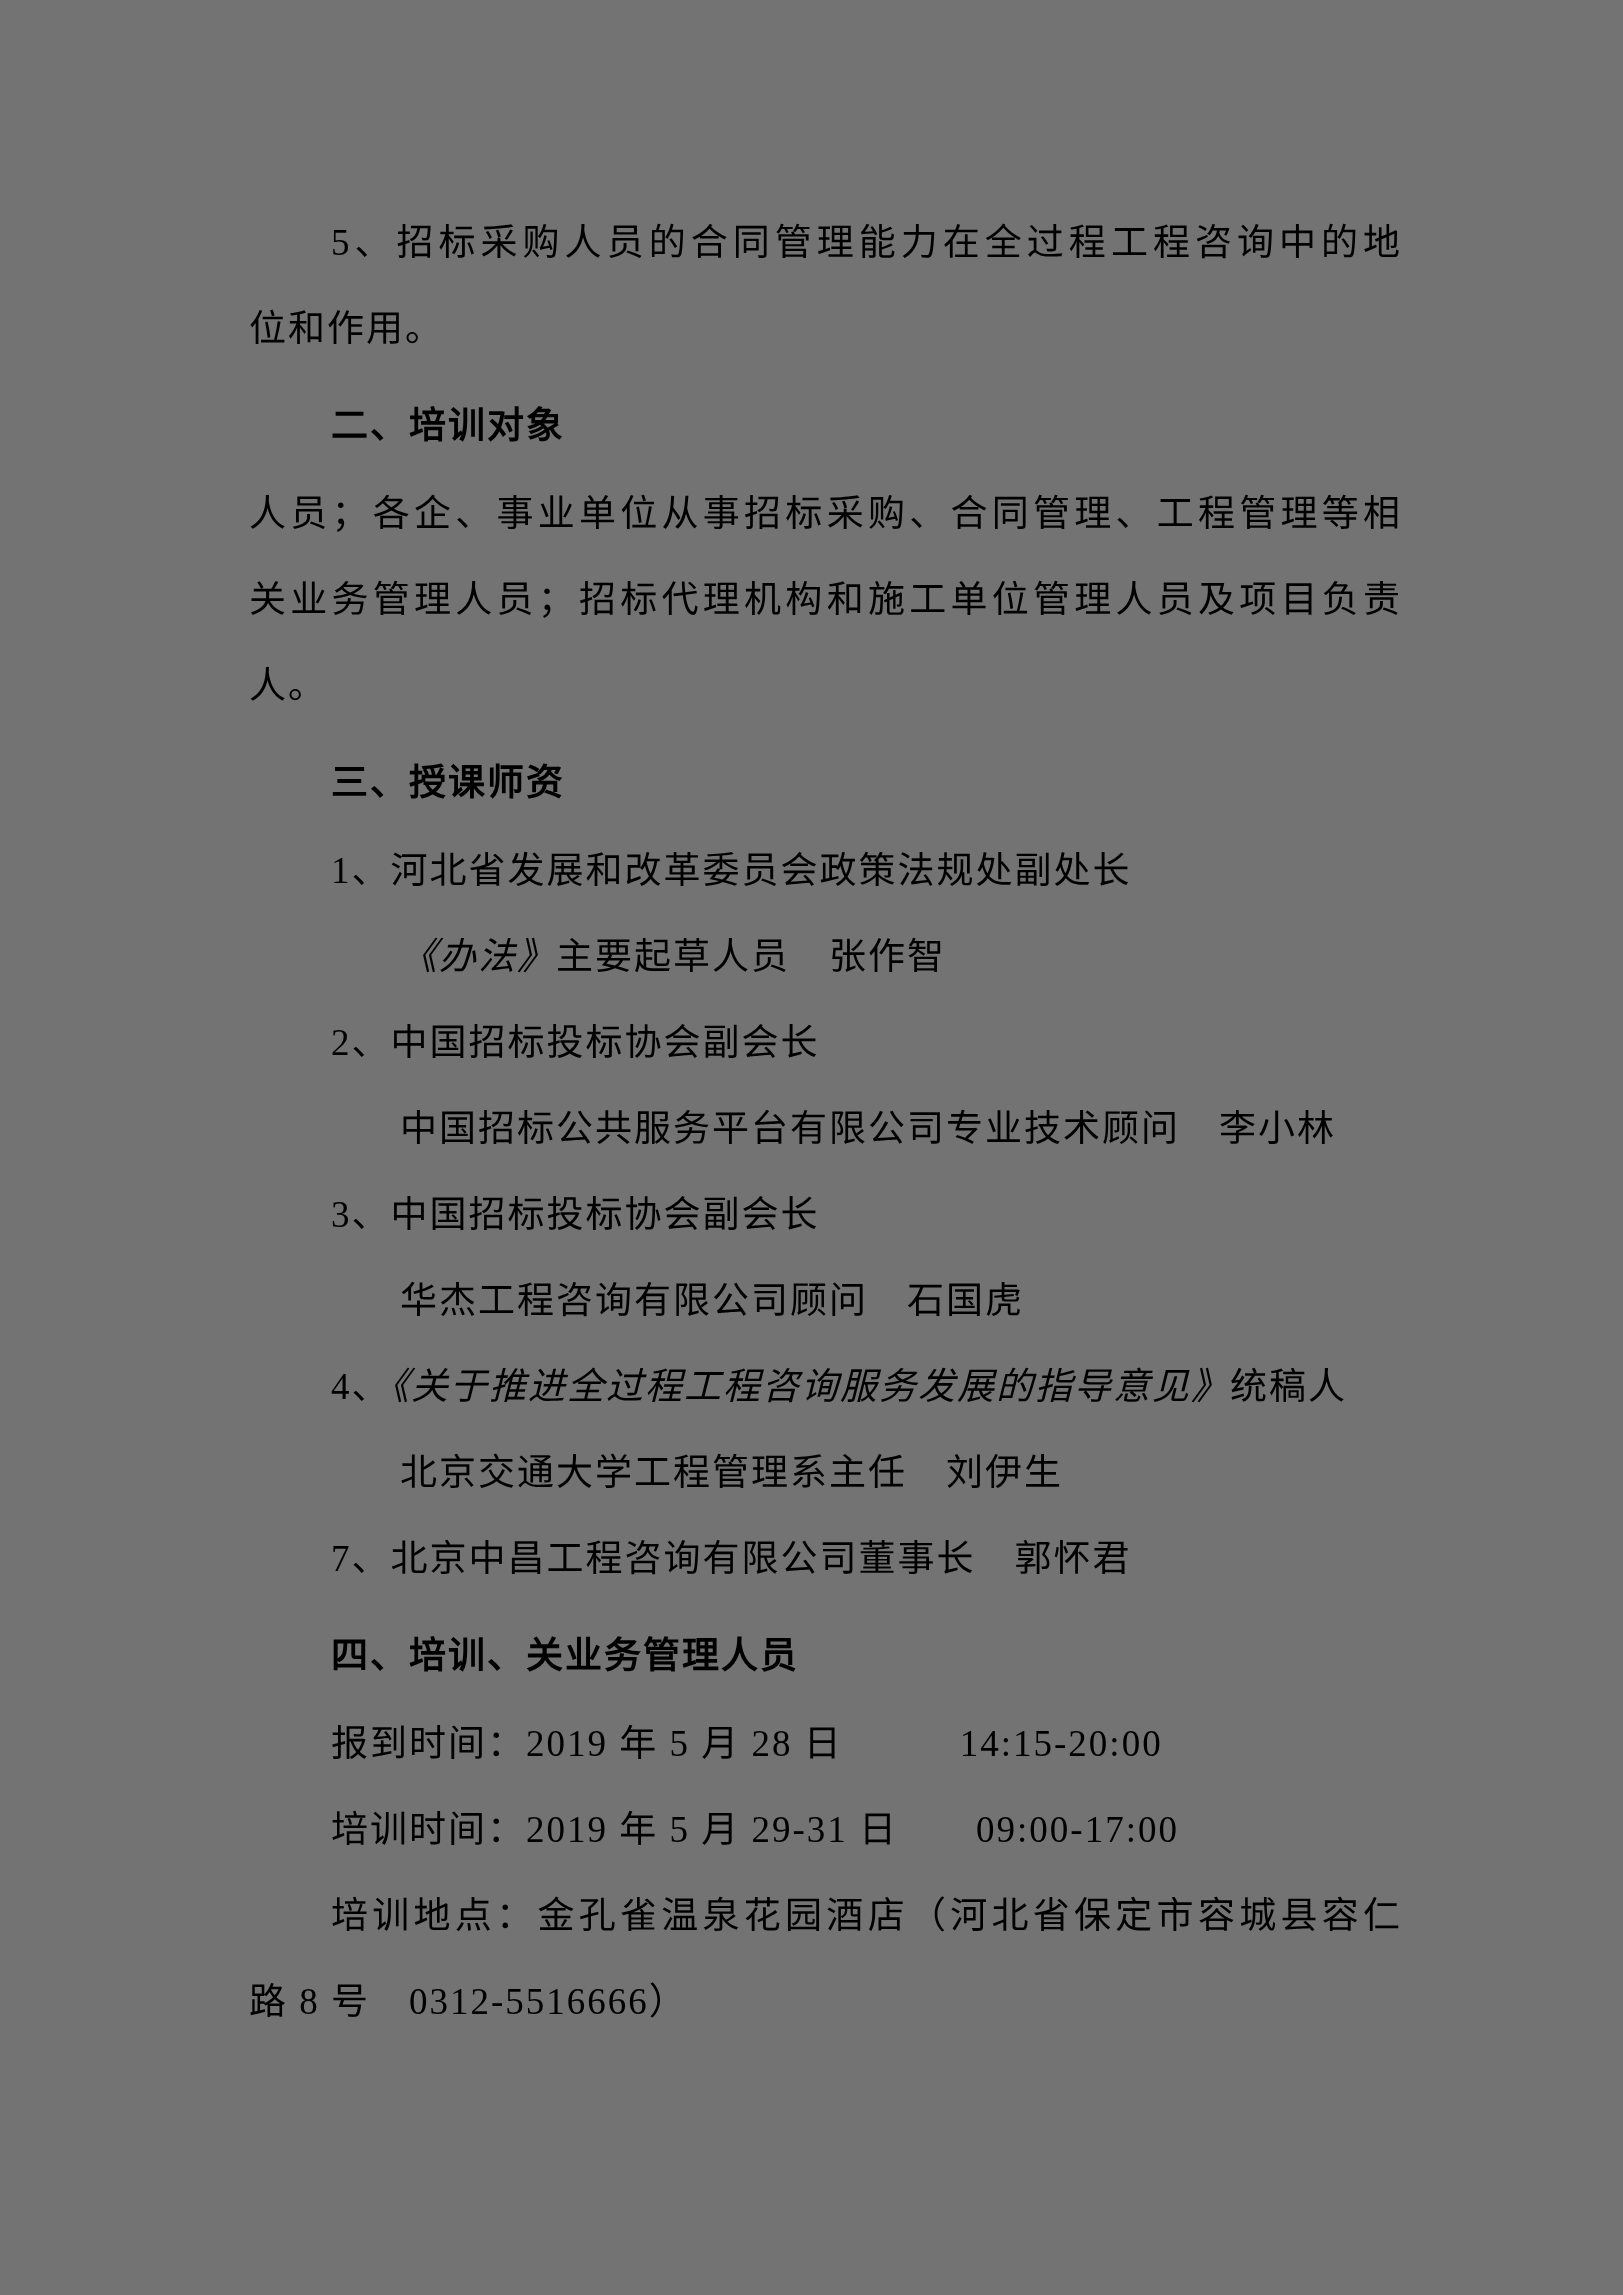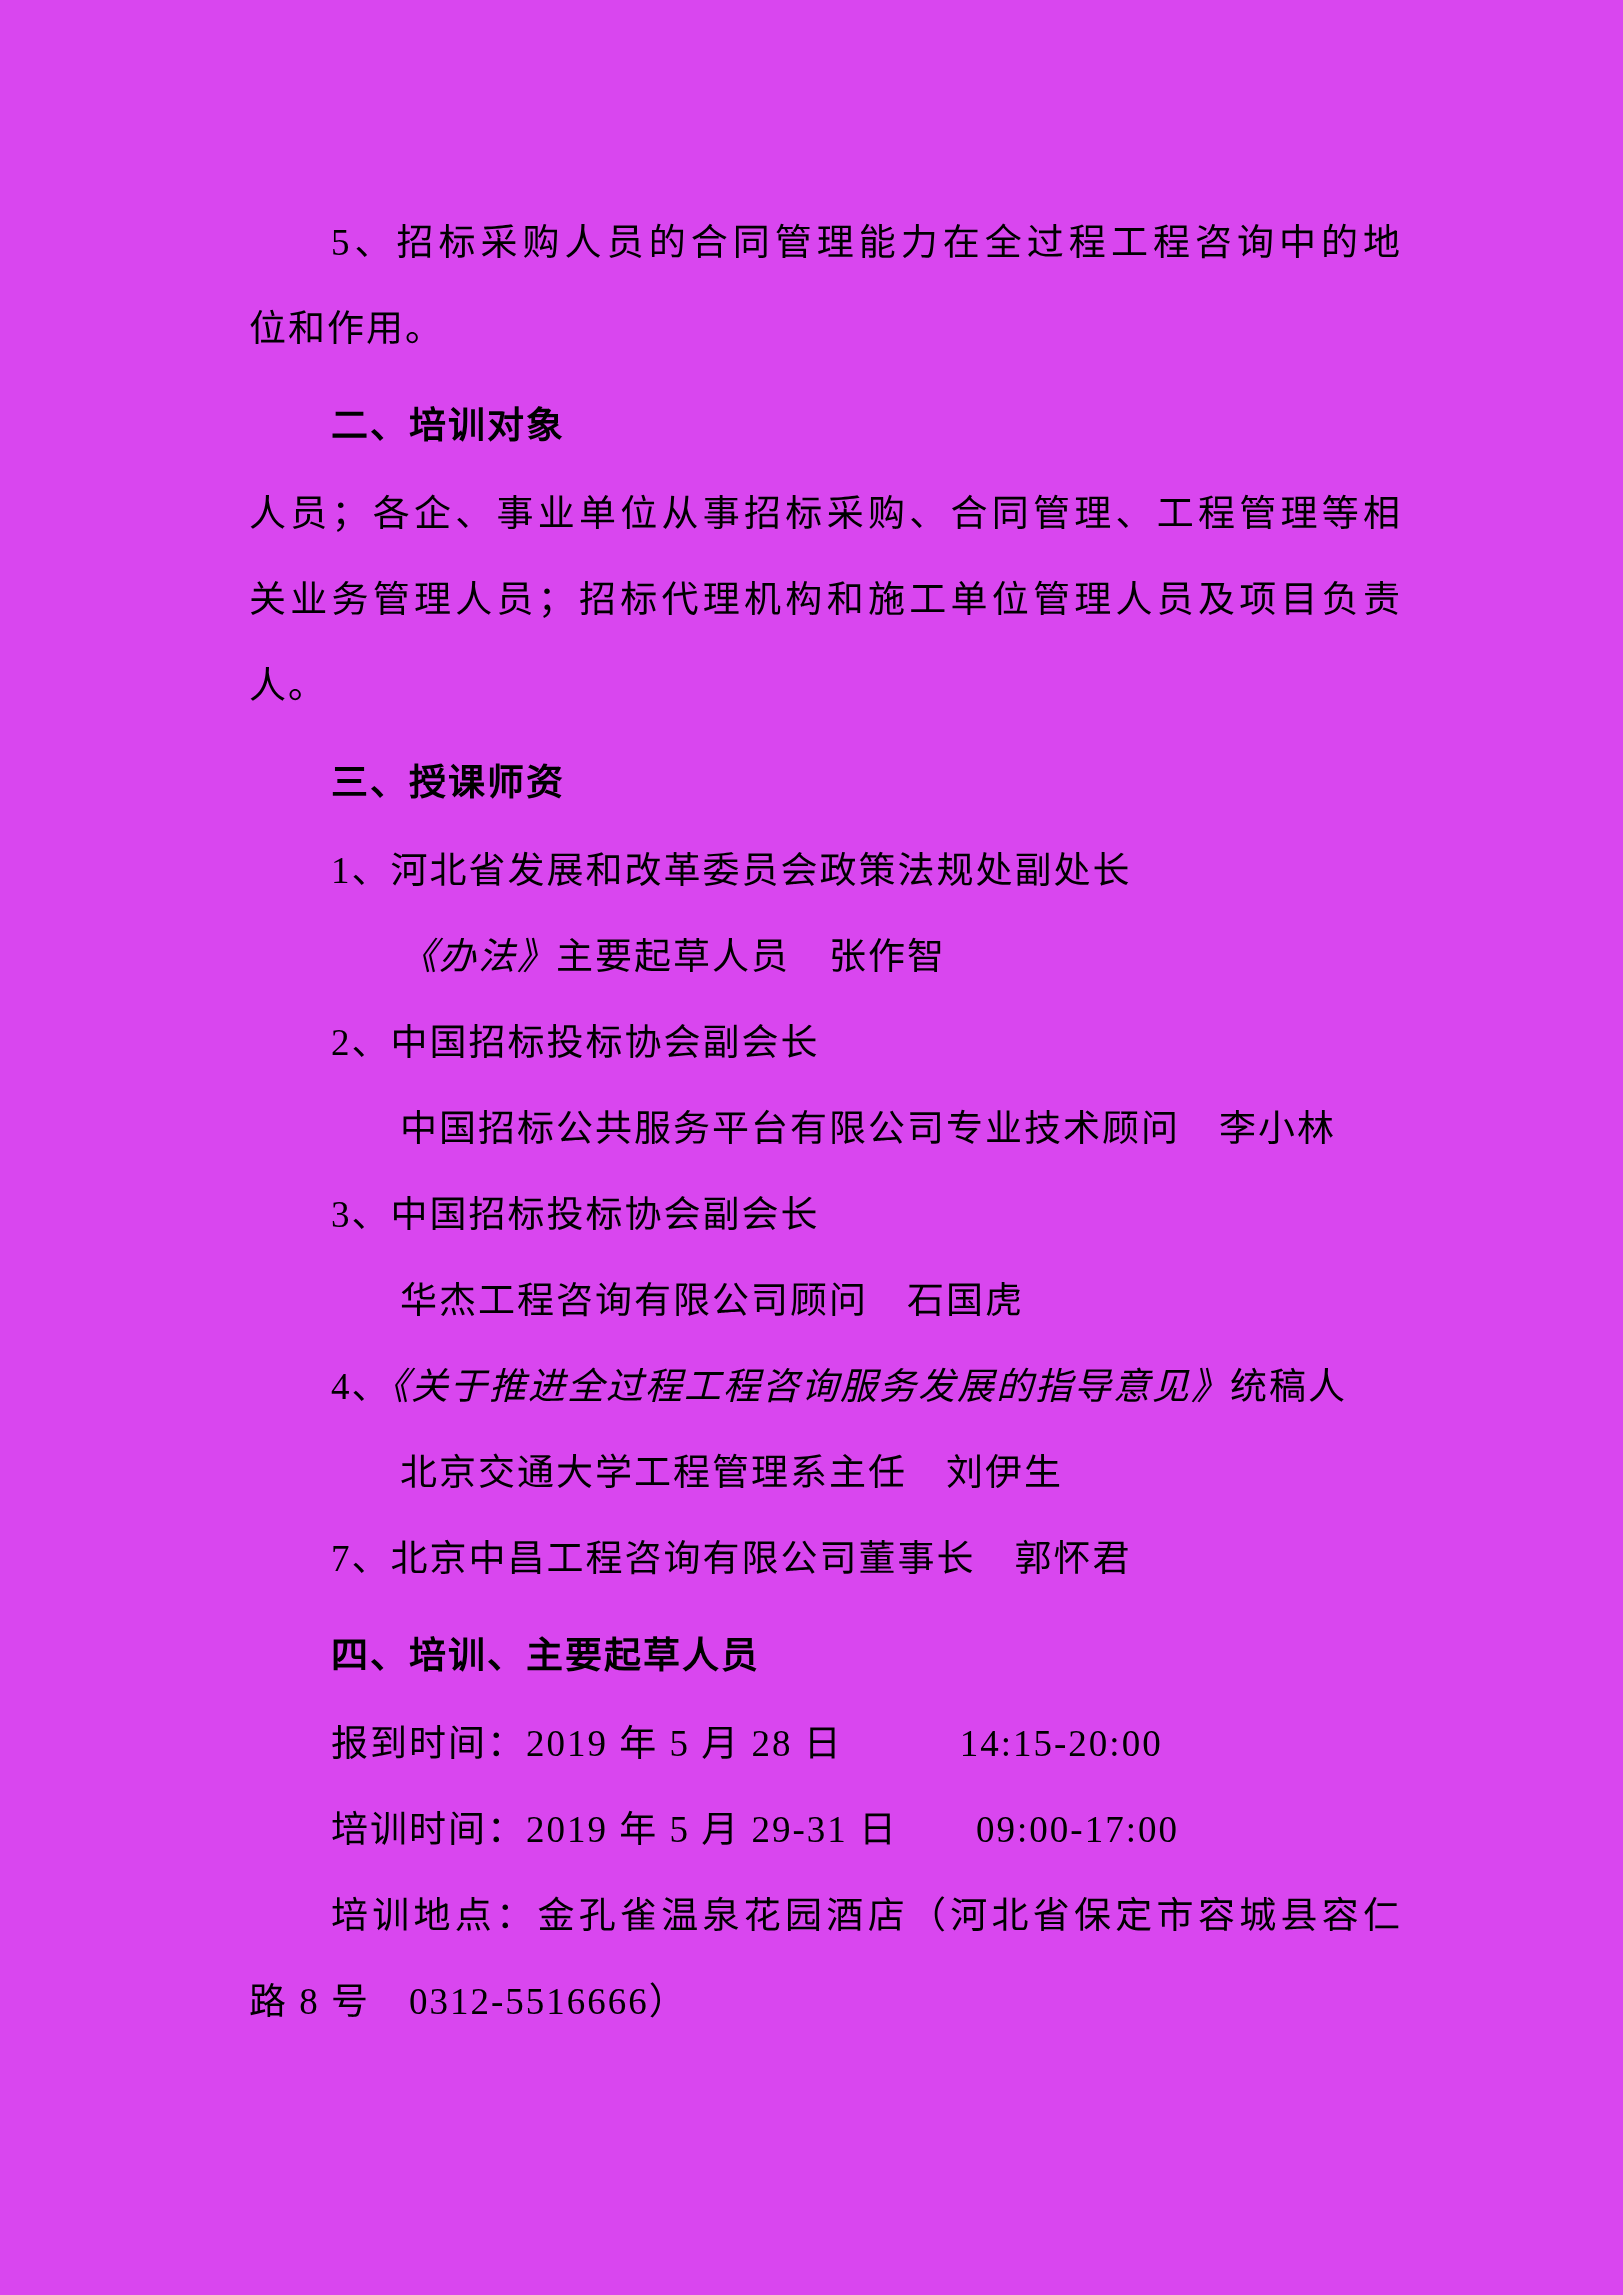--- a/index.html
+++ b/index.html
@@ -12,7 +12,7 @@
     position: relative;
     width: 1623px;
     height: 2295px;
-    background: #d946ef;
+    background: #737373;
     color: #000000;
     overflow: hidden;
   }

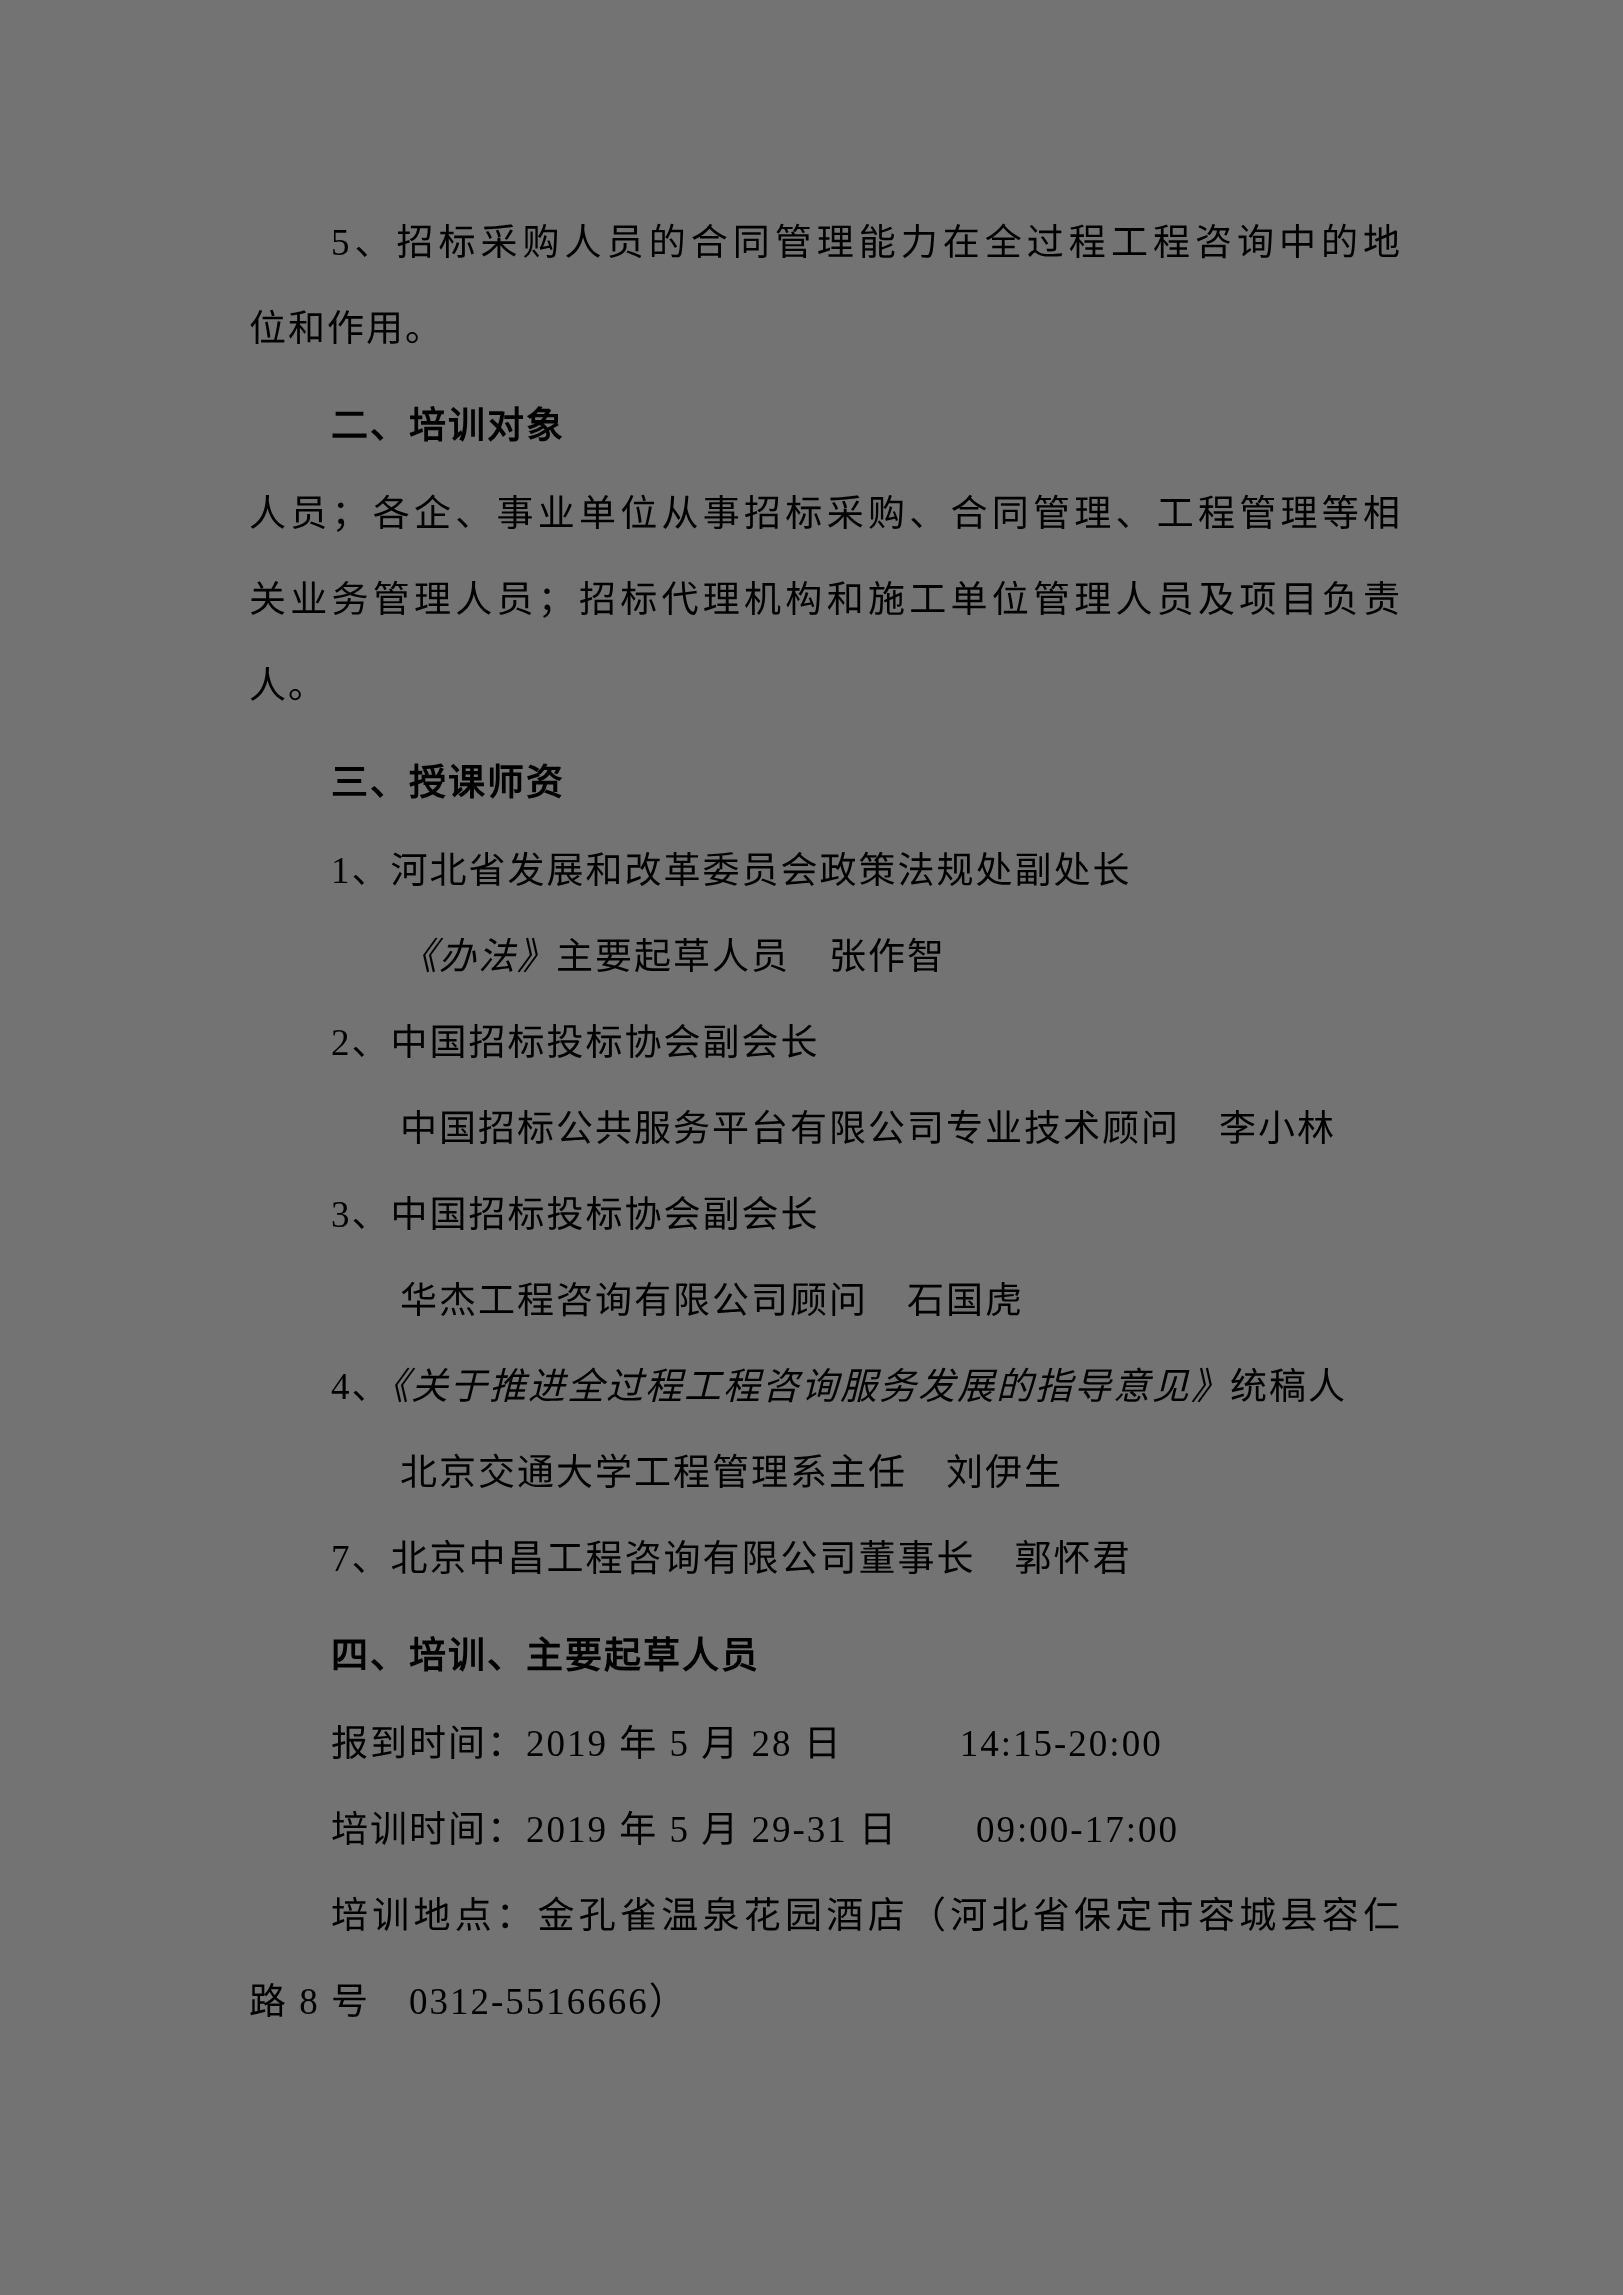--- a/index.html
+++ b/index.html
@@ -76,7 +76,7 @@
     <div class="line cont"><span>北京交通大学工程管理系主任　刘伊生</span></div>
     <div class="line ind2"><span>7、北京中昌工程咨询有限公司董事长　郭怀君</span></div>
 
-    <div class="line ind2 head"><span>四、培训、主要起草人员</span></div>
+    <div class="line ind2 head"><span>四、培训、关业务管理人员</span></div>
 
     <div class="line ind2"><span>报到时间：2019 年 5 月 28 日　　　14:15-20:00</span></div>
     <div class="line ind2"><span>培训时间：2019 年 5 月 29-31 日　　09:00-17:00</span></div>

